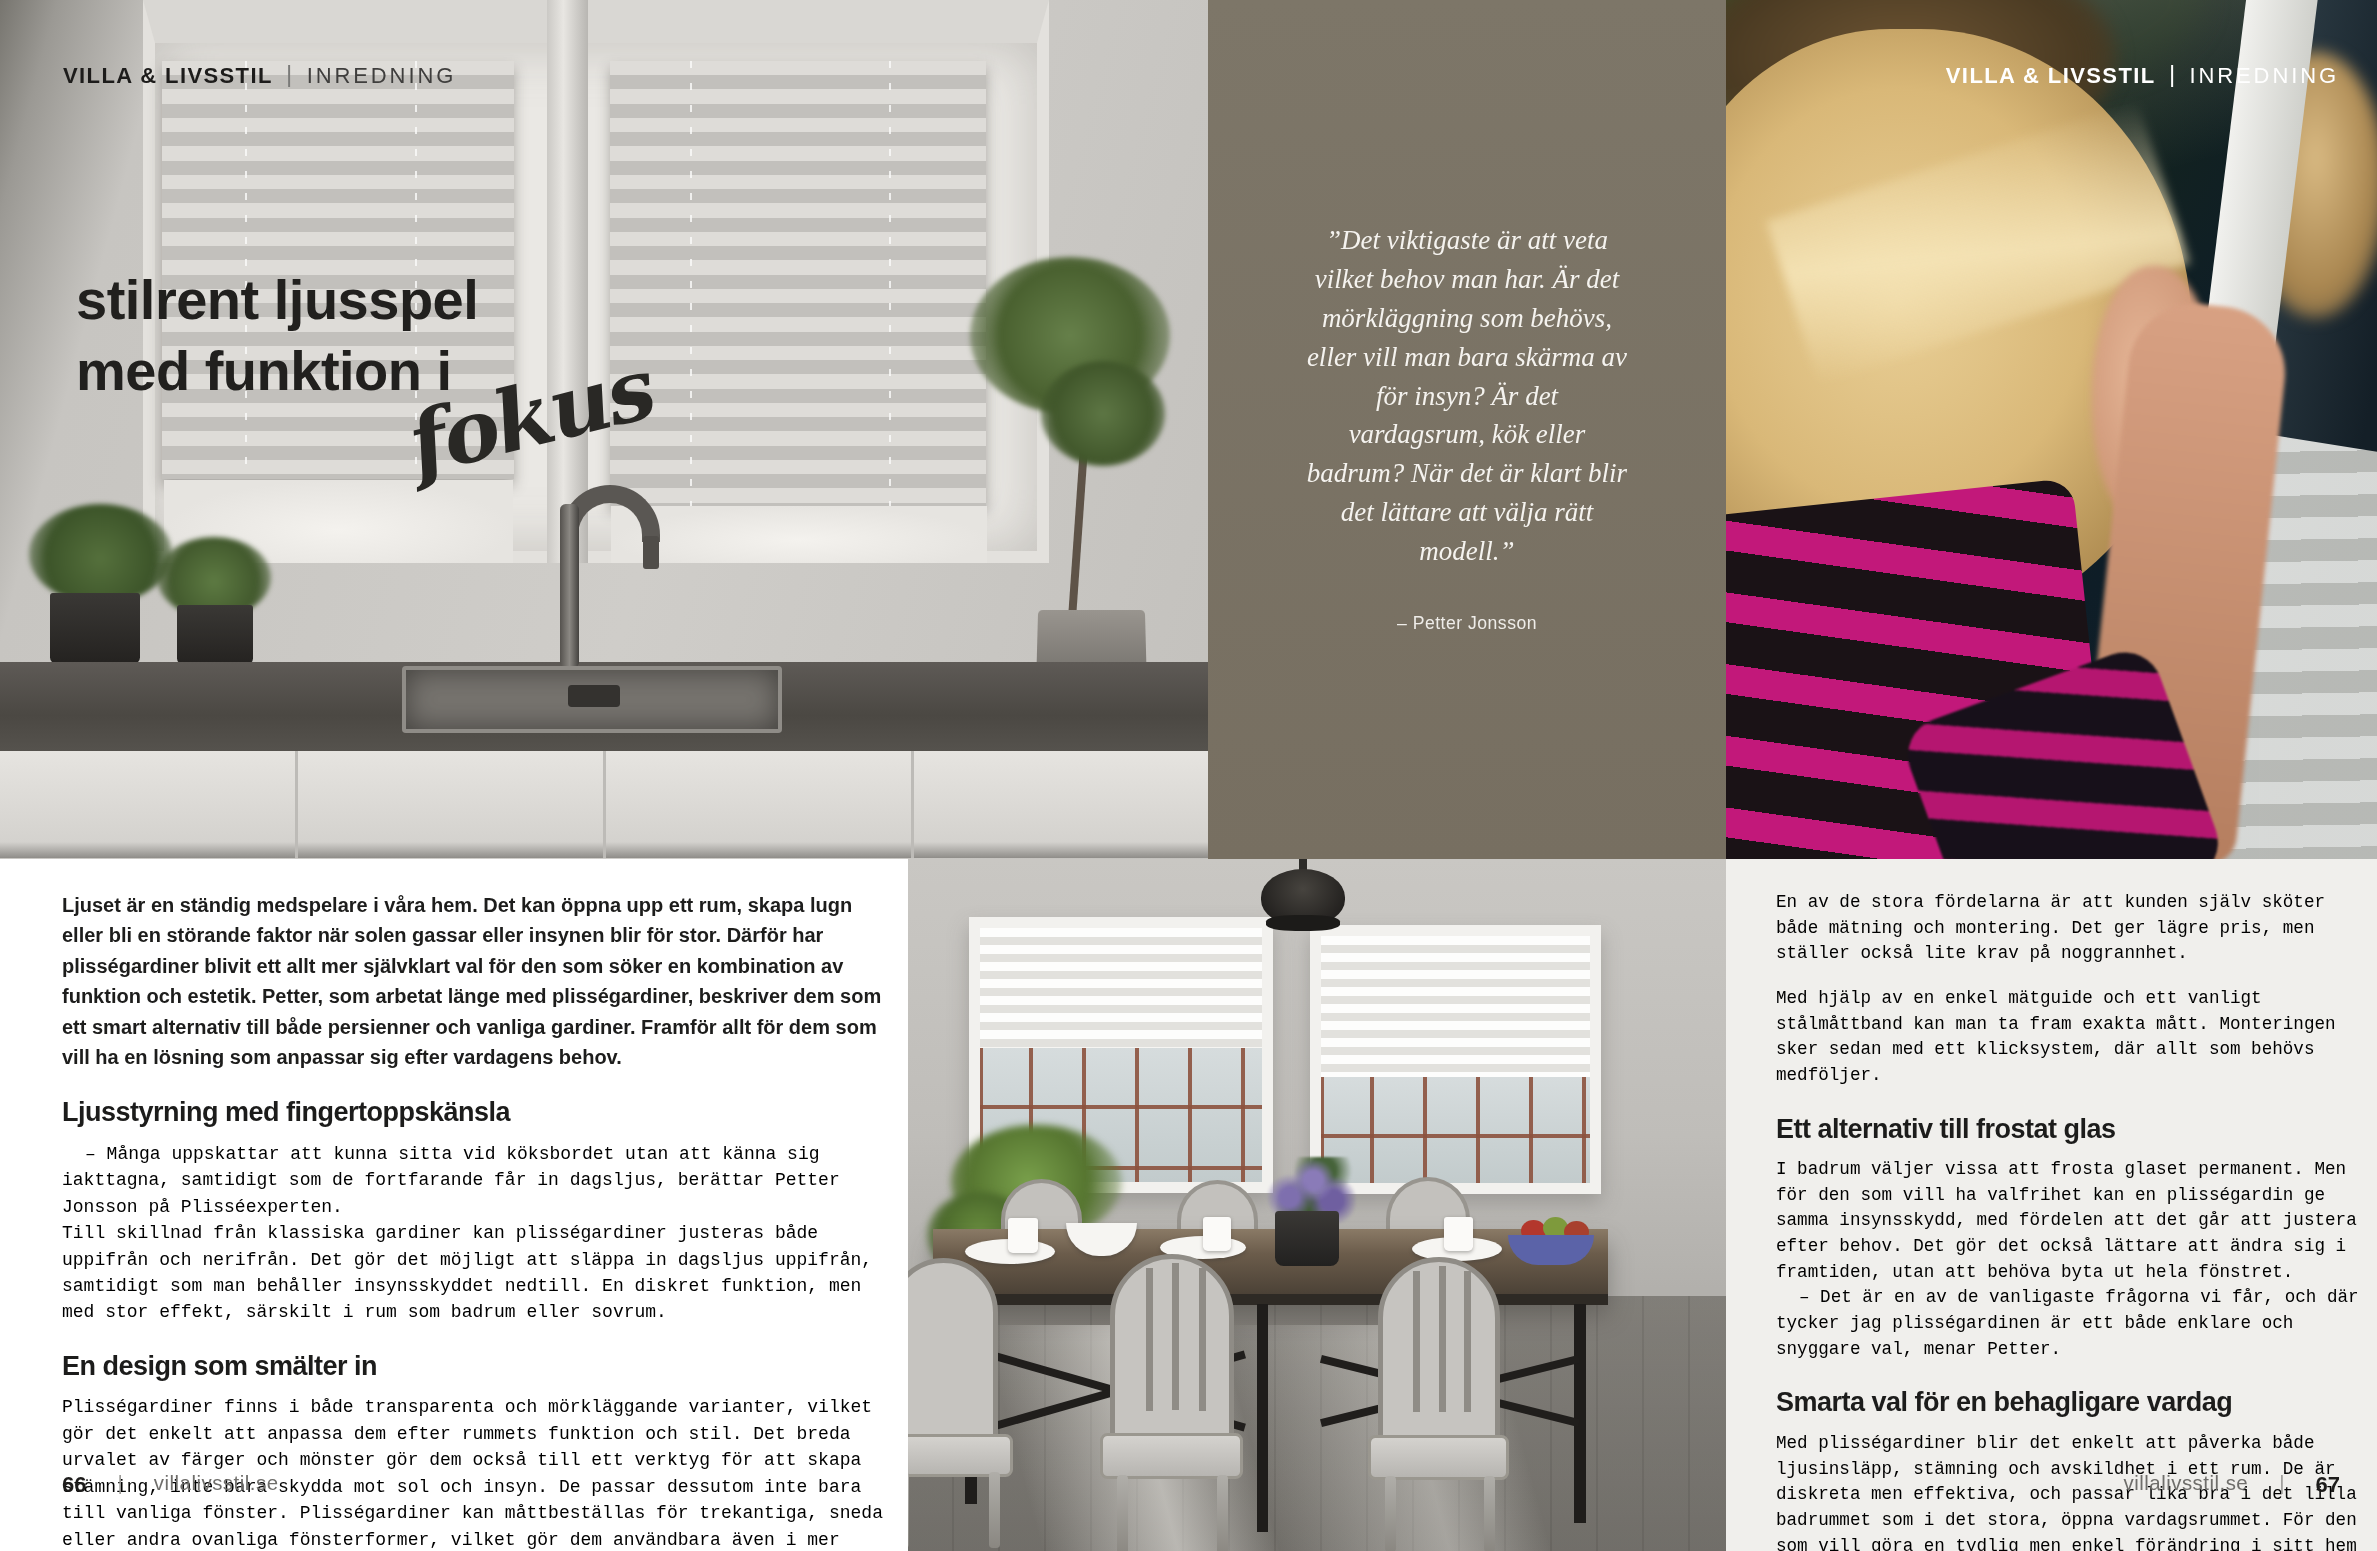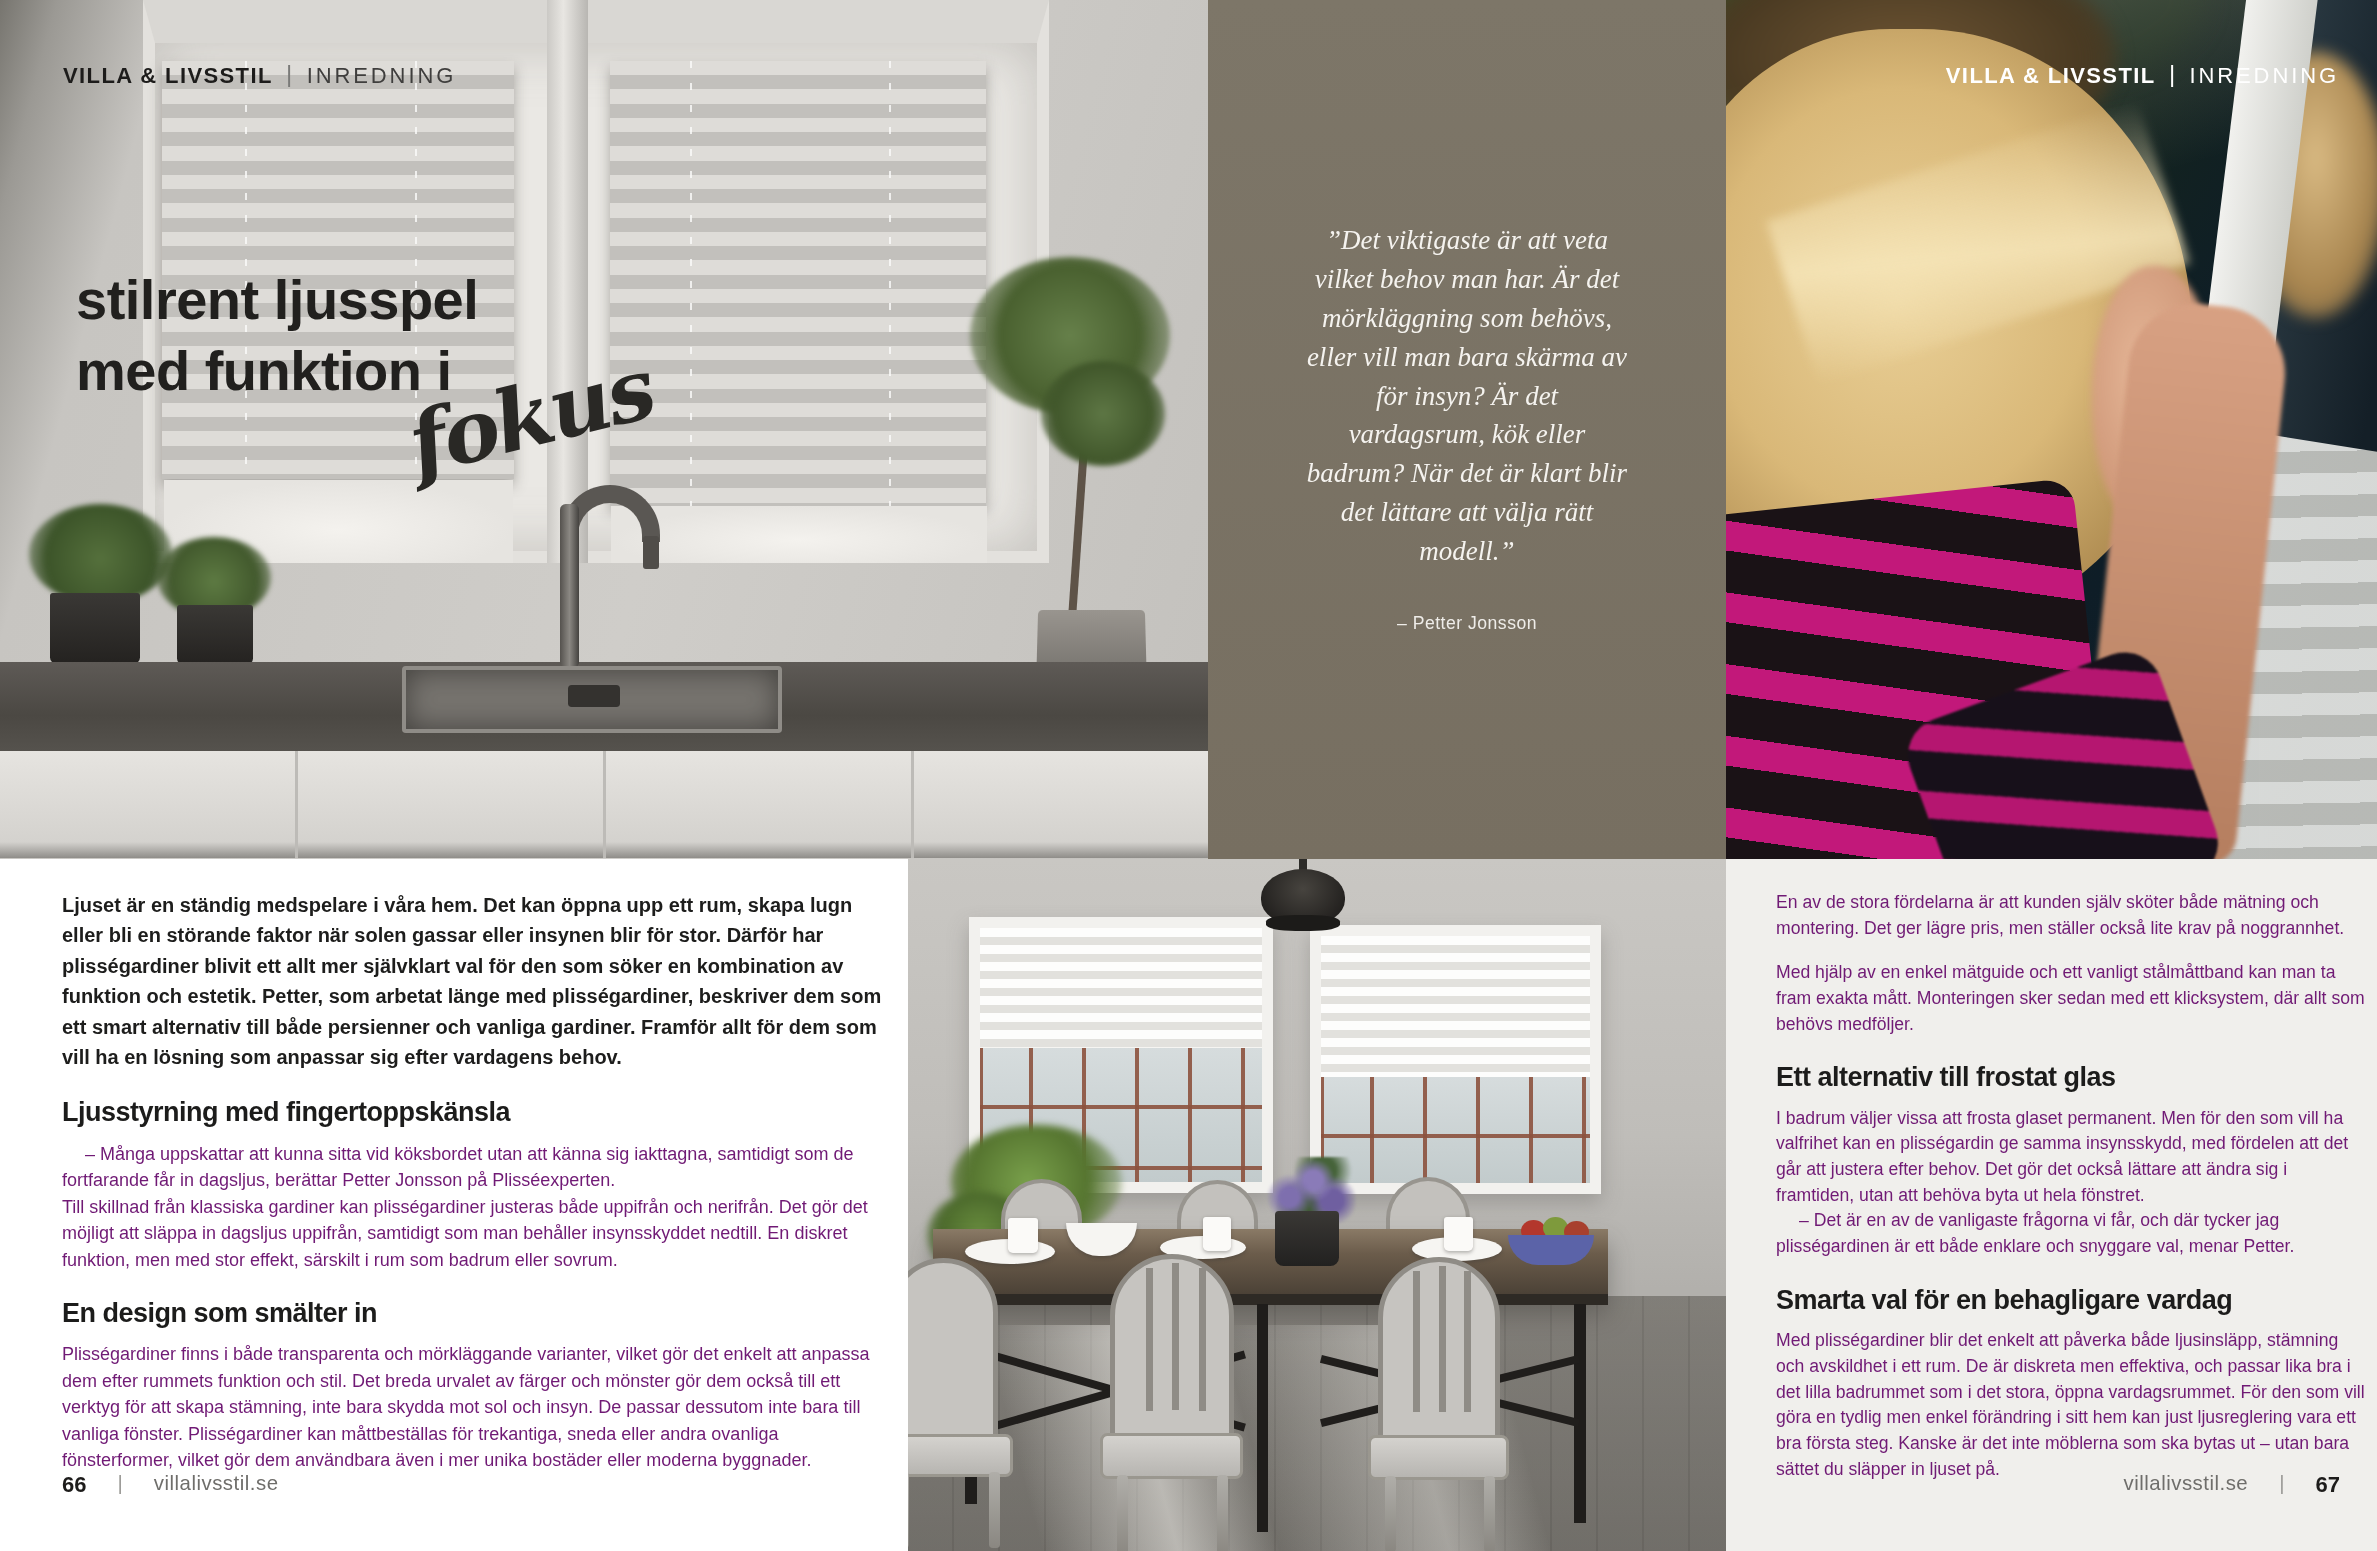--- a/index.html
+++ b/index.html
@@ -36,7 +36,7 @@
   .col-right { left:1776px; top:890px; width:590px; color:#202020; }
   .lede { font-size:20px; line-height:1.52; font-weight:bold; color:#1d1d1c; }
   h2.sec { font-size:27px; font-weight:bold; color:#1c1c1b; margin-top:25px; margin-bottom:12.4px; letter-spacing:-0.5px; }
-  .serif { font-family:Liberation Sans, sans-serif; font-size:18px; line-height:1.47; color:#701a75; }
+  .serif { font-family:Liberation Mono, monospace; font-size:18px; line-height:1.47; color:#000000; }
   .col-right .serif { font-size:17.6px; line-height:1.46; }
   .gap { margin-top:19px; }
   .dash-indent { text-indent:23px; }

